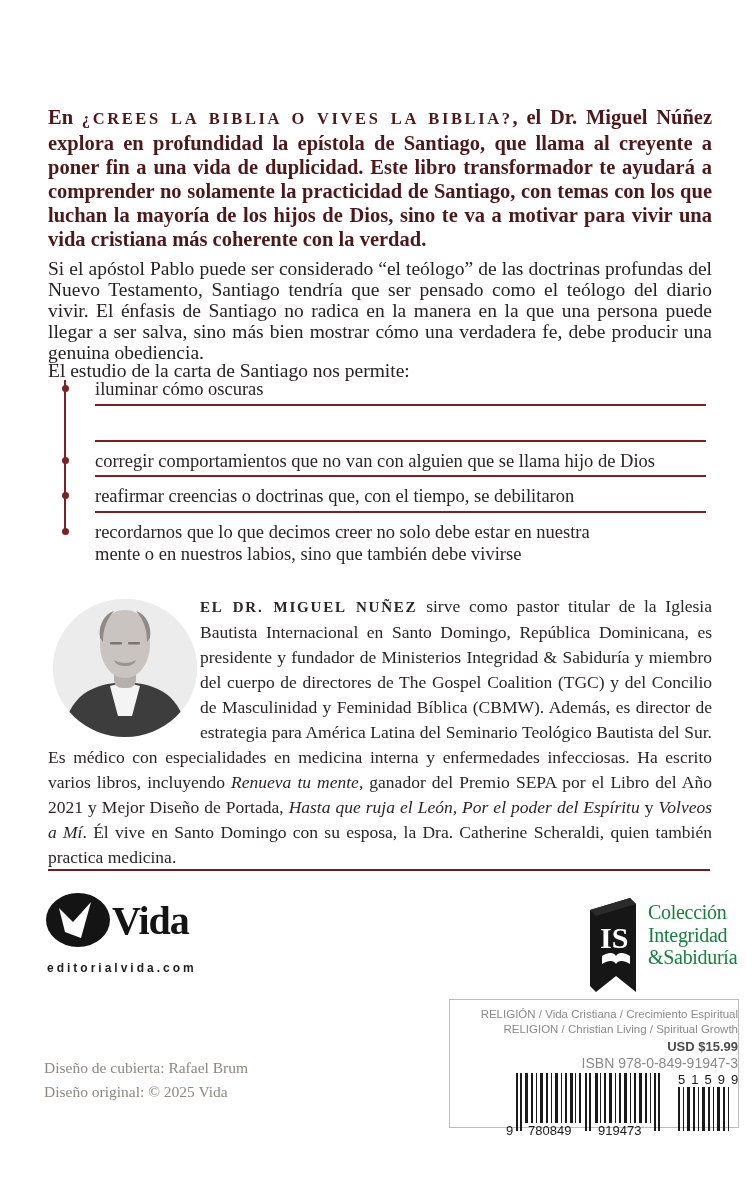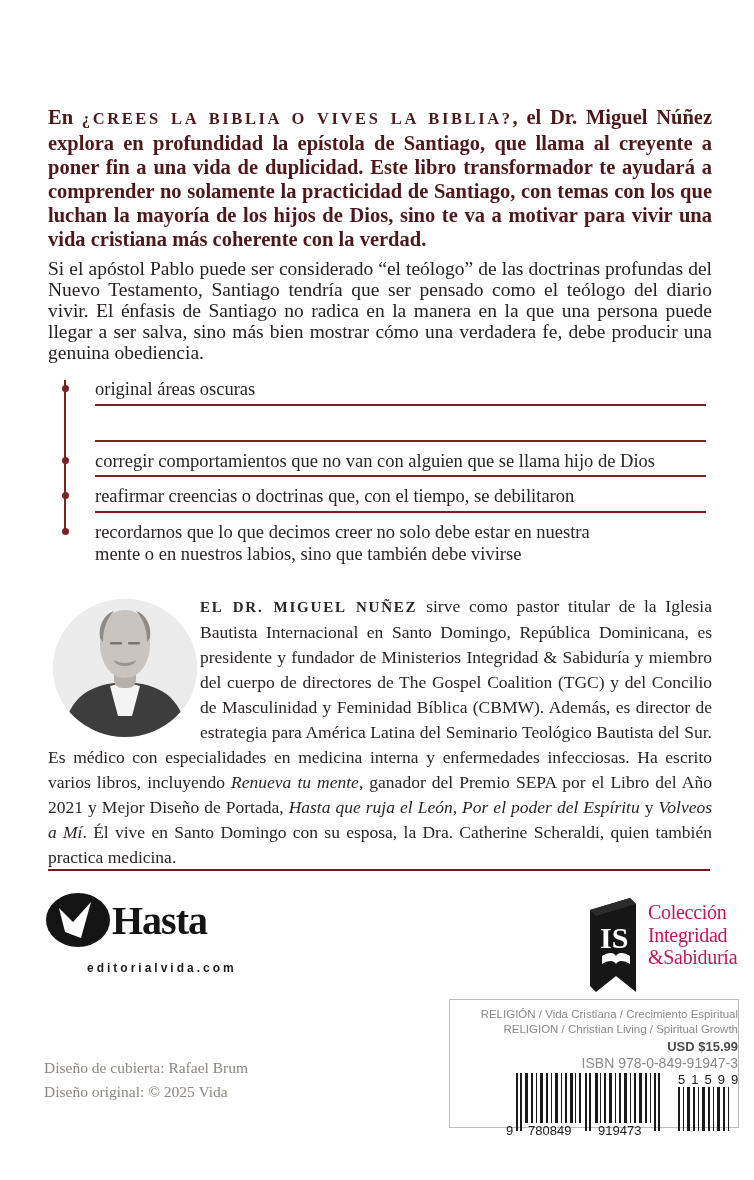--- a/index.html
+++ b/index.html
@@ -45,6 +45,7 @@
 
   <p class="abs para para2">Si el apóstol Pablo puede ser considerado “el teólogo” de las doctrinas profundas del Nuevo Testamento, Santiago tendría que ser pensado como el teólogo del diario vivir. El énfasis de Santiago no radica en la manera en la que una persona puede llegar a ser salva, sino más bien mostrar cómo una verdadera fe, debe producir una genuina obediencia.</p>
 
+  <p class="abs intro">El estudio de la carta de Santiago nos permite:</p>
 
   <div class="abs bullets">
     <div class="vline"></div>

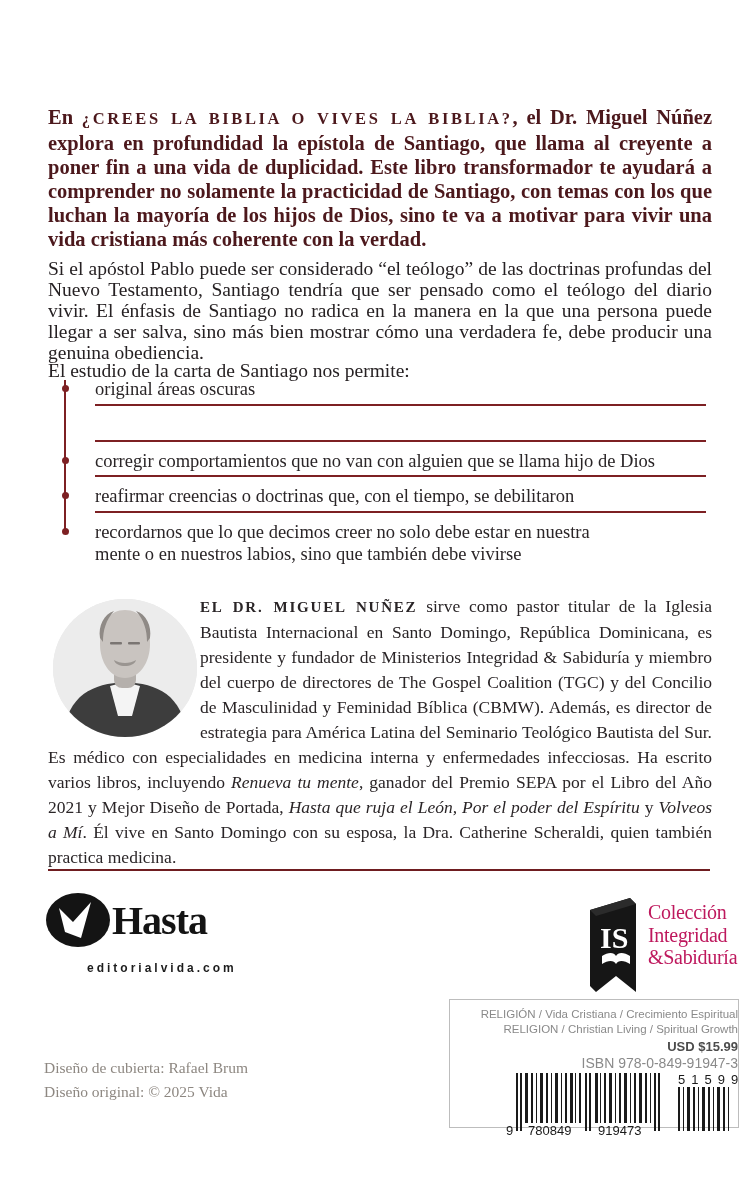--- a/index.html
+++ b/index.html
@@ -52,7 +52,7 @@
 
     <div class="bitem" style="top:4px;">
       <span class="dot"></span>
-      <span>original áreas oscuras</span>
+      <span>iluminar cómo oscuras</span>
     </div>
     <div class="brule" style="top:30px;"></div>
 

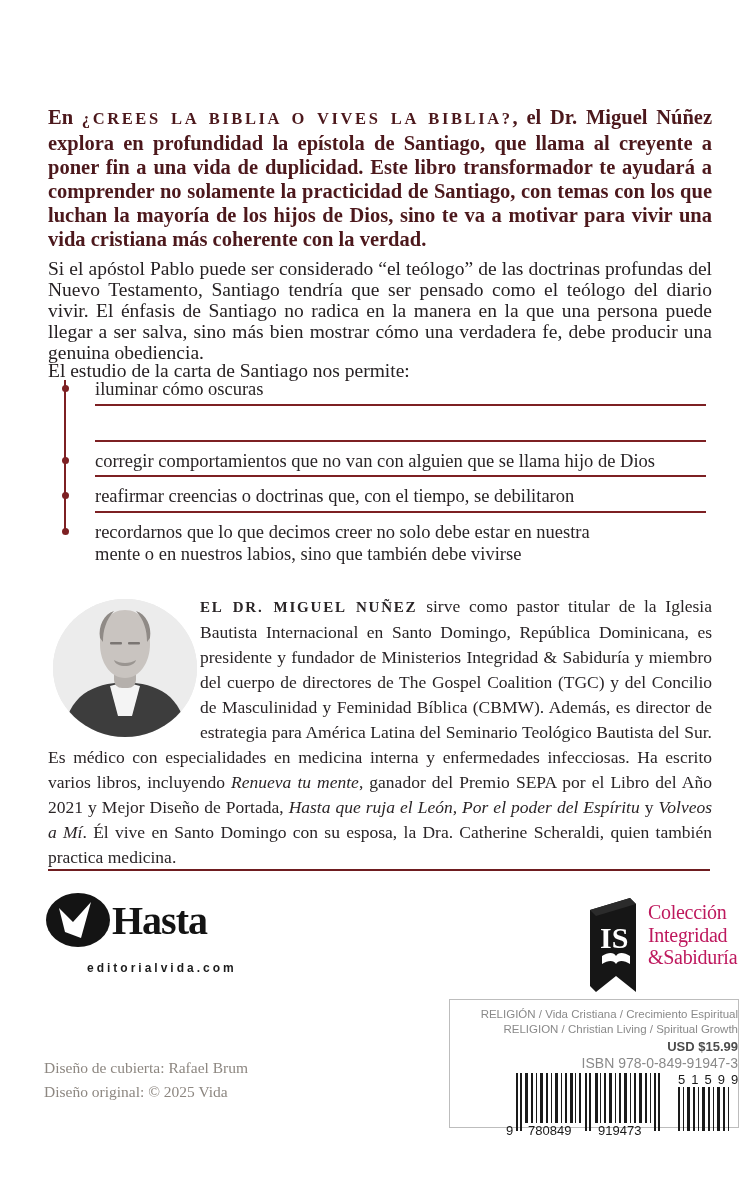--- a/index.html
+++ b/index.html
@@ -114,7 +114,7 @@
     <ellipse cx="33" cy="28" rx="32" ry="27" fill="#141414"></ellipse>
     <path d="M14,16 L28,30 L46,10 L36,46 L20,40 Z" fill="#ffffff"></path>
   </svg>
-  <div class="abs vida-word">Hasta</div>
+  <div class="abs vida-word">Vida</div>
   <div class="abs vida-site">editorialvida.com</div>
 
   <svg class="abs is-logo" width="56" height="98" viewBox="0 0 56 98">

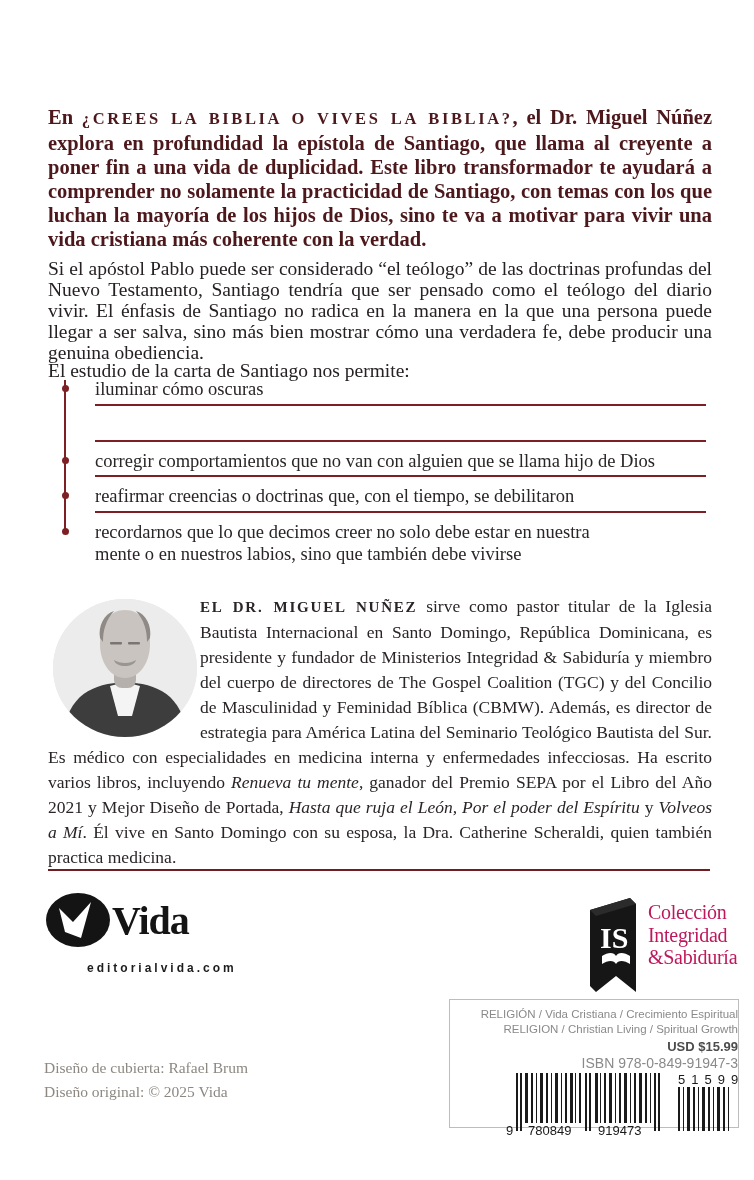--- a/index.html
+++ b/index.html
@@ -27,7 +27,7 @@
   .vida-site{left:47px;top:961px;font-family:"Liberation Sans",sans-serif;font-size:12px;font-weight:bold;
              letter-spacing:3px;color:#1c1c1c;margin-left:40px;}
   .is-logo{left:586px;top:896px;}
-  .coll{left:648px;top:901px;font-size:20px;line-height:22.5px;color:#be185d;letter-spacing:-0.3px;}
+  .coll{left:648px;top:901px;font-size:20px;line-height:22.5px;color:#15803d;letter-spacing:-0.3px;}
   .bcbox{left:449px;top:999px;width:288px;height:127px;background:#fff;border:1.5px solid #bdbdbd;
          font-family:"Liberation Sans",sans-serif;text-align:right;color:#8a8a8a;}
   .bcbox .cat{font-size:11.5px;line-height:15px;margin-top:7px;}

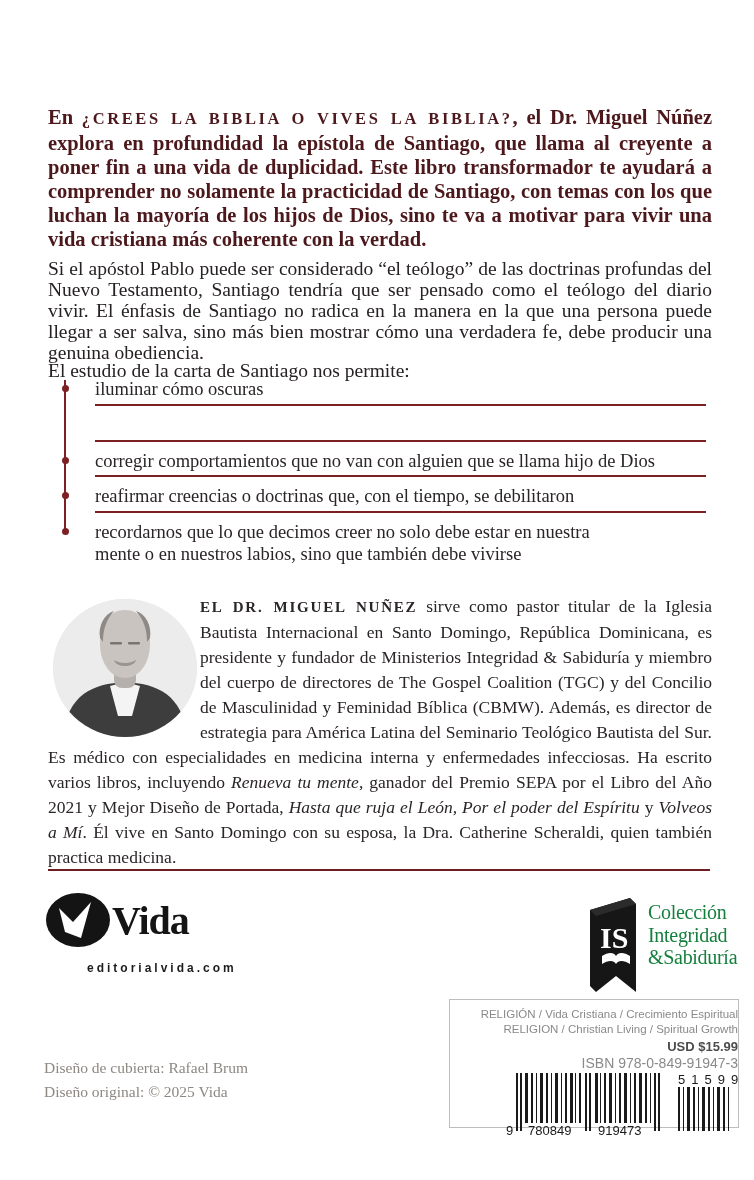--- a/index.html
+++ b/index.html
@@ -25,7 +25,7 @@
   .vida-ellipse{left:45px;top:892px;}
   .vida-word{left:112px;top:897px;font-size:40px;font-weight:bold;color:#141414;letter-spacing:-1px;}
   .vida-site{left:47px;top:961px;font-family:"Liberation Sans",sans-serif;font-size:12px;font-weight:bold;
-             letter-spacing:3px;color:#1c1c1c;margin-left:40px;}
+             letter-spacing:3px;color:#1c1c1c;}
   .is-logo{left:586px;top:896px;}
   .coll{left:648px;top:901px;font-size:20px;line-height:22.5px;color:#15803d;letter-spacing:-0.3px;}
   .bcbox{left:449px;top:999px;width:288px;height:127px;background:#fff;border:1.5px solid #bdbdbd;

